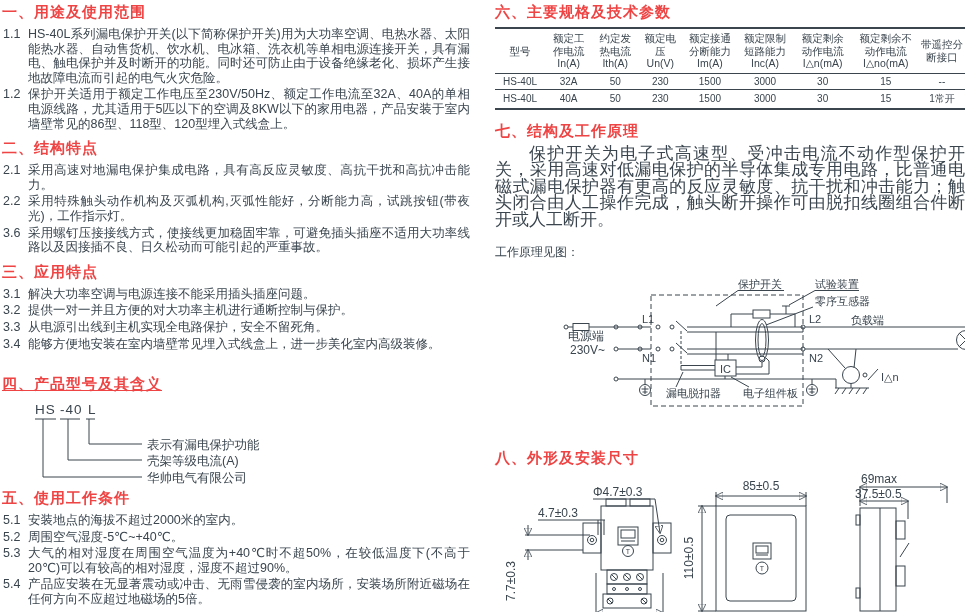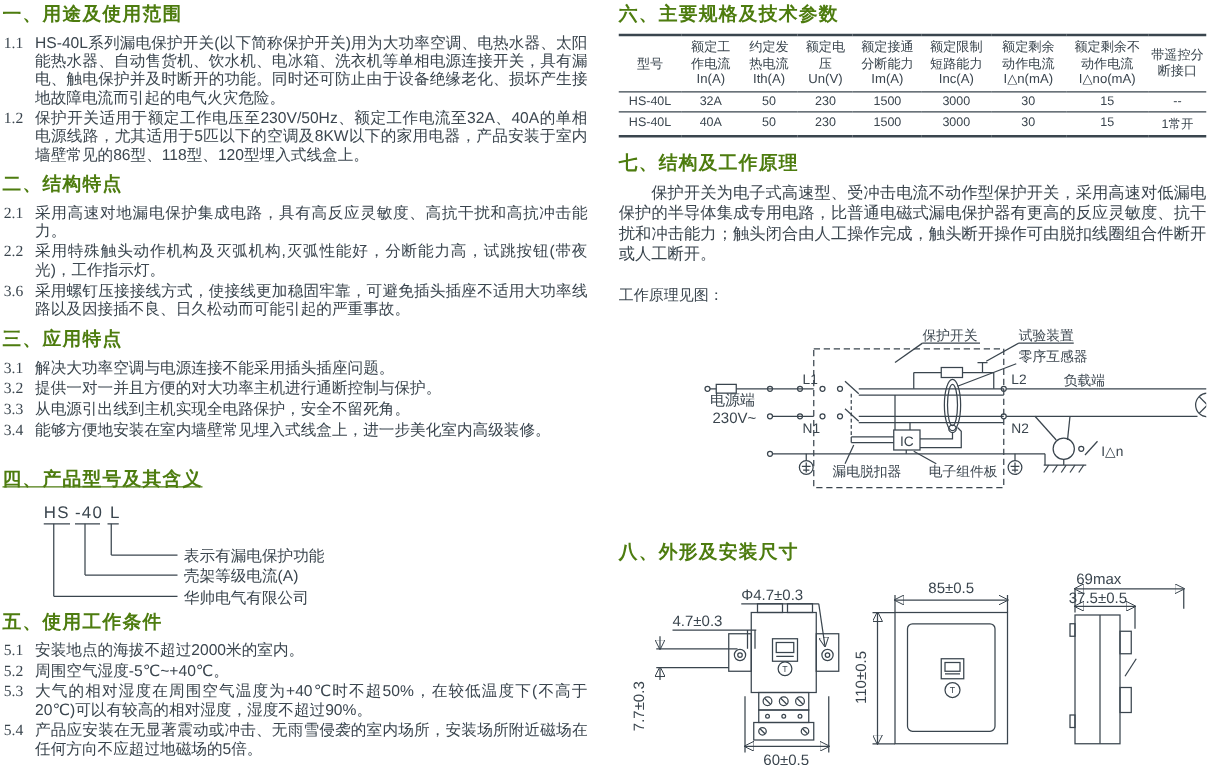--- a/index.html
+++ b/index.html
@@ -13,7 +13,7 @@
   .col-left{width:487px;padding:3px 17px 0 2px;}
   .col-right{width:487px;padding:3px 9px 0 8px;}
   .sec{
-    color:#4d7c0f;font-size:15px;font-weight:bold;
+    color:#ef4444;font-size:15px;font-weight:bold;
     letter-spacing:1px;margin:0 0 6px 0;line-height:18px;
   }
   .mt8{margin-top:8px;} .mt12{margin-top:12px;}

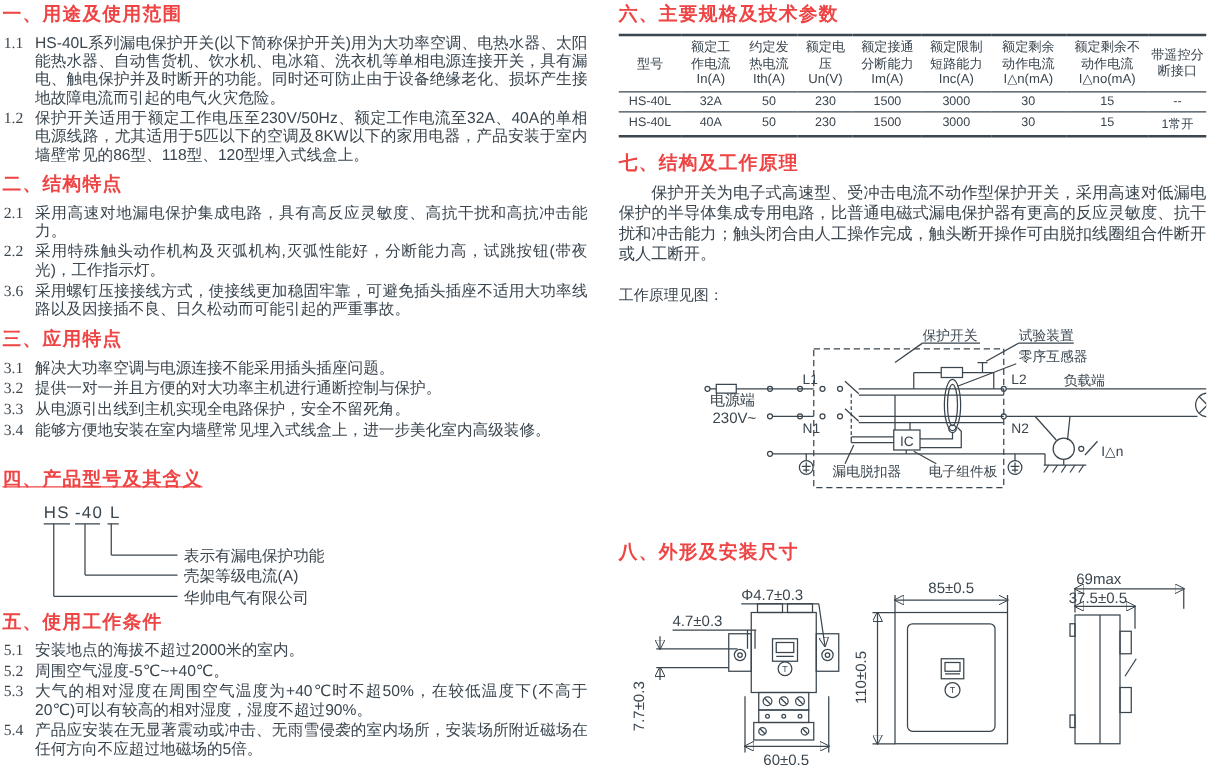--- a/index.html
+++ b/index.html
@@ -22,7 +22,7 @@
     position:relative;padding-left:26px;text-align:justify;
     font-size:12.5px;line-height:14.6px;margin-bottom:2px;
   }
-  .item .num{position:absolute;left:1px;top:0;font-family:Liberation Serif, serif;}
+  .item .num{position:absolute;left:1px;top:0;}
   .para{
     font-size:13px;line-height:16.5px;text-align:justify;
     text-indent:2em;margin:2px 0 0 0;

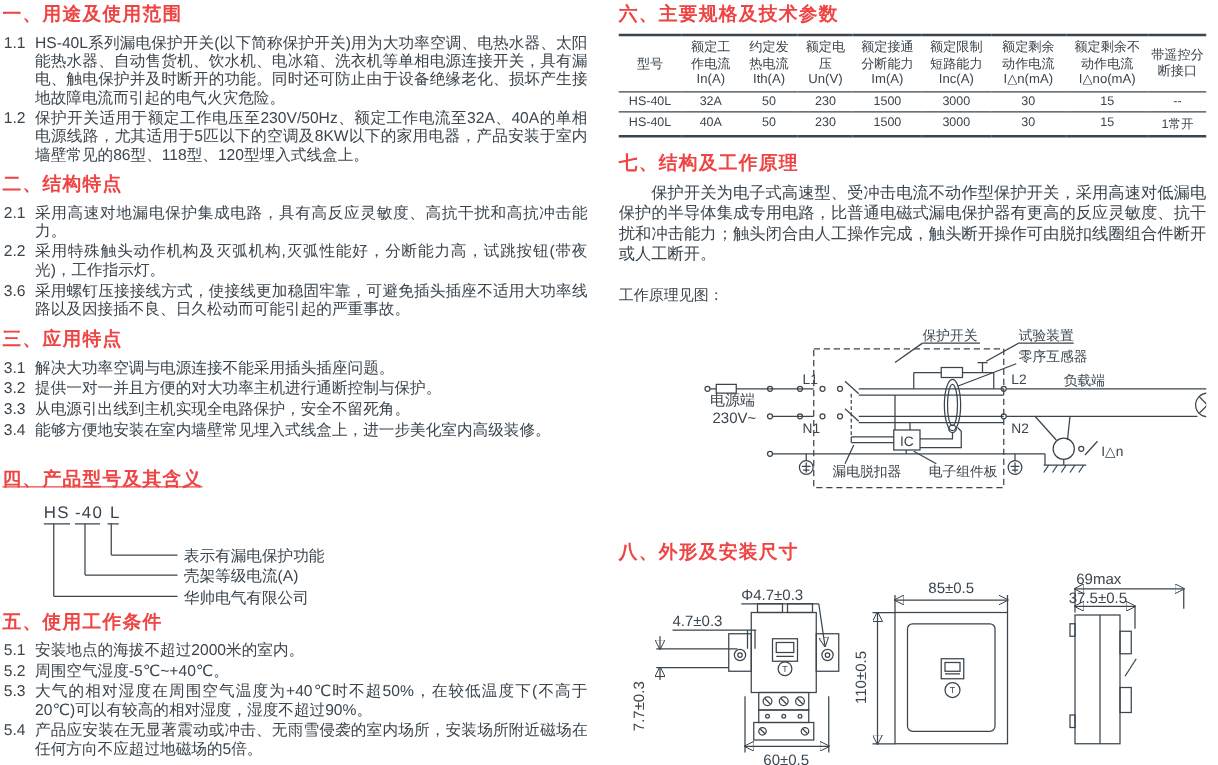--- a/index.html
+++ b/index.html
@@ -24,7 +24,7 @@
   }
   .item .num{position:absolute;left:1px;top:0;}
   .para{
-    font-size:13px;line-height:16.5px;text-align:justify;
+    font-size:17px;line-height:16.5px;text-align:justify;
     text-indent:2em;margin:2px 0 0 0;
   }
   .caption{font-size:12px;margin-top:16px;}

